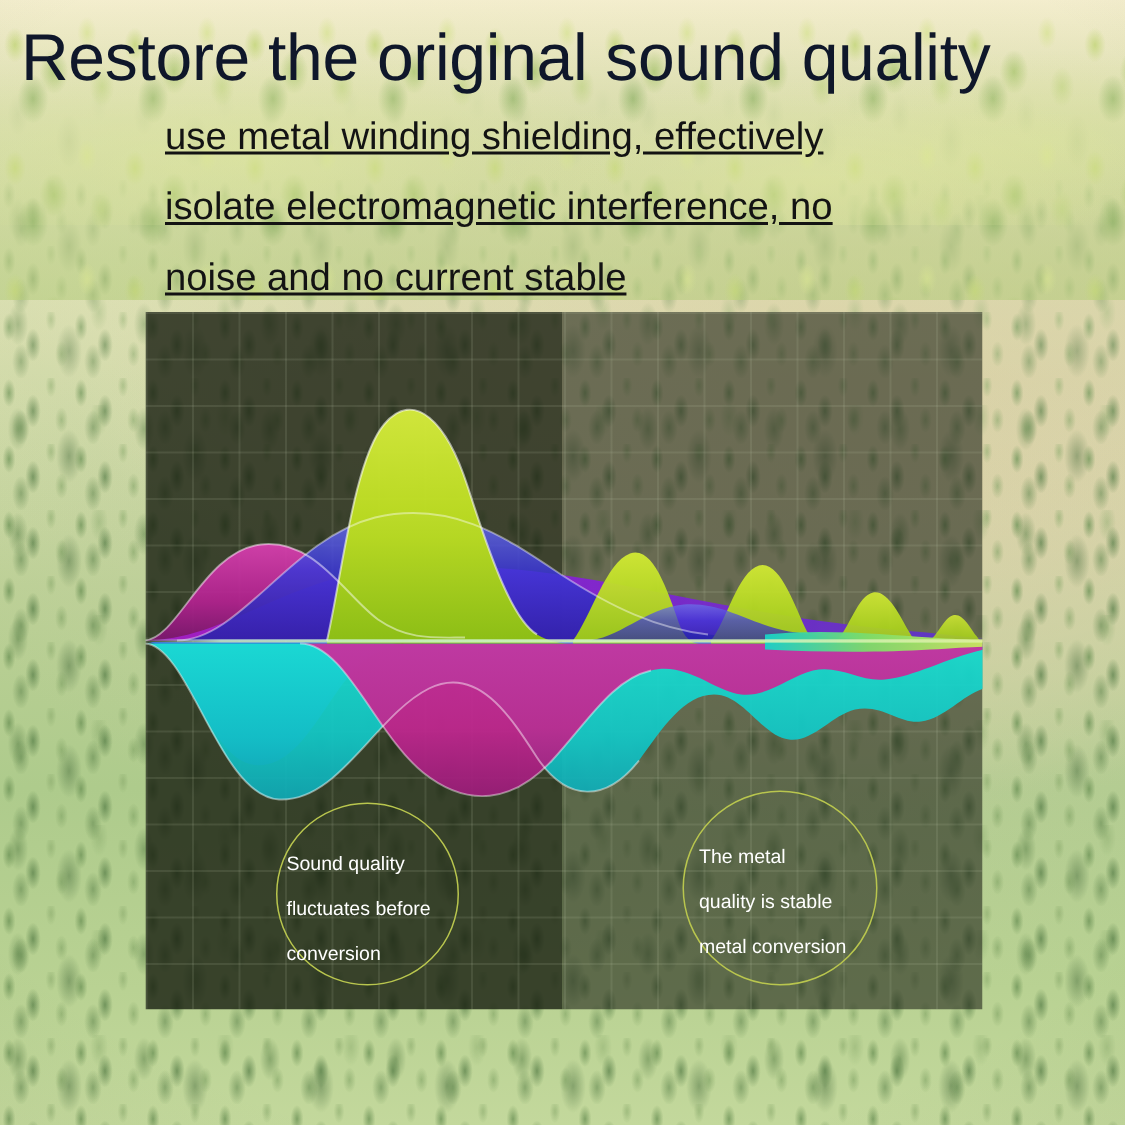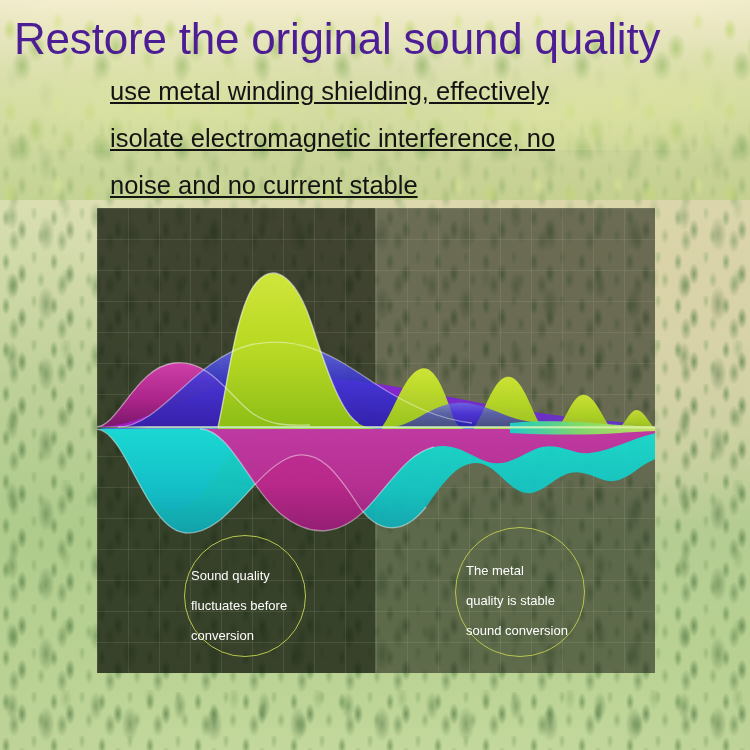--- a/index.html
+++ b/index.html
@@ -96,7 +96,7 @@
     font-size: 44px;
     line-height: 50px;
     font-weight: 400;
-    color: #4c1d95;
+    color: #0f172a;
     letter-spacing: -0.2px;
     white-space: nowrap;
   }

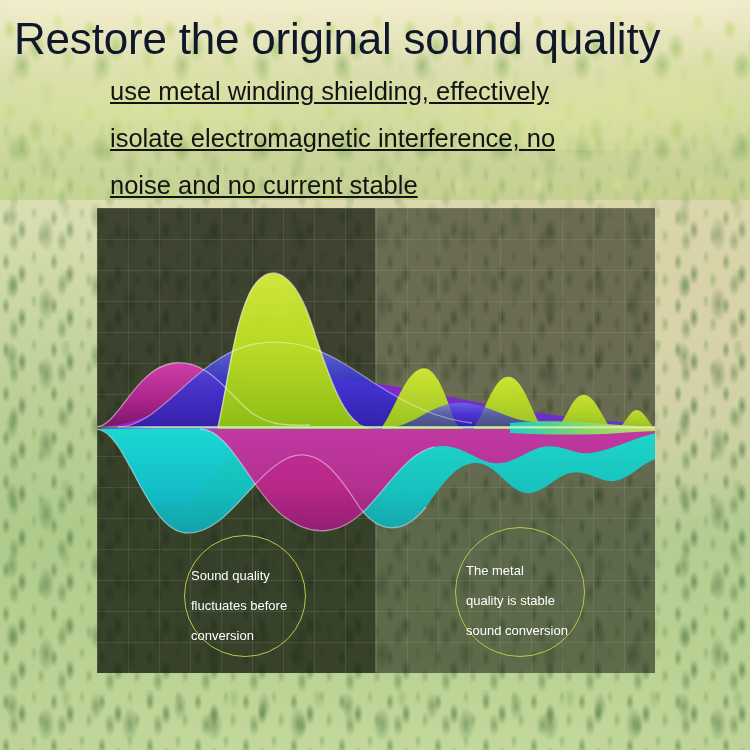--- a/index.html
+++ b/index.html
@@ -314,7 +314,7 @@
     <div class="ctext">
       <span>The metal</span>
       <span>quality is stable</span>
-      <span>sound conversion</span>
+      <span>metal conversion</span>
     </div>
   </div>
 

